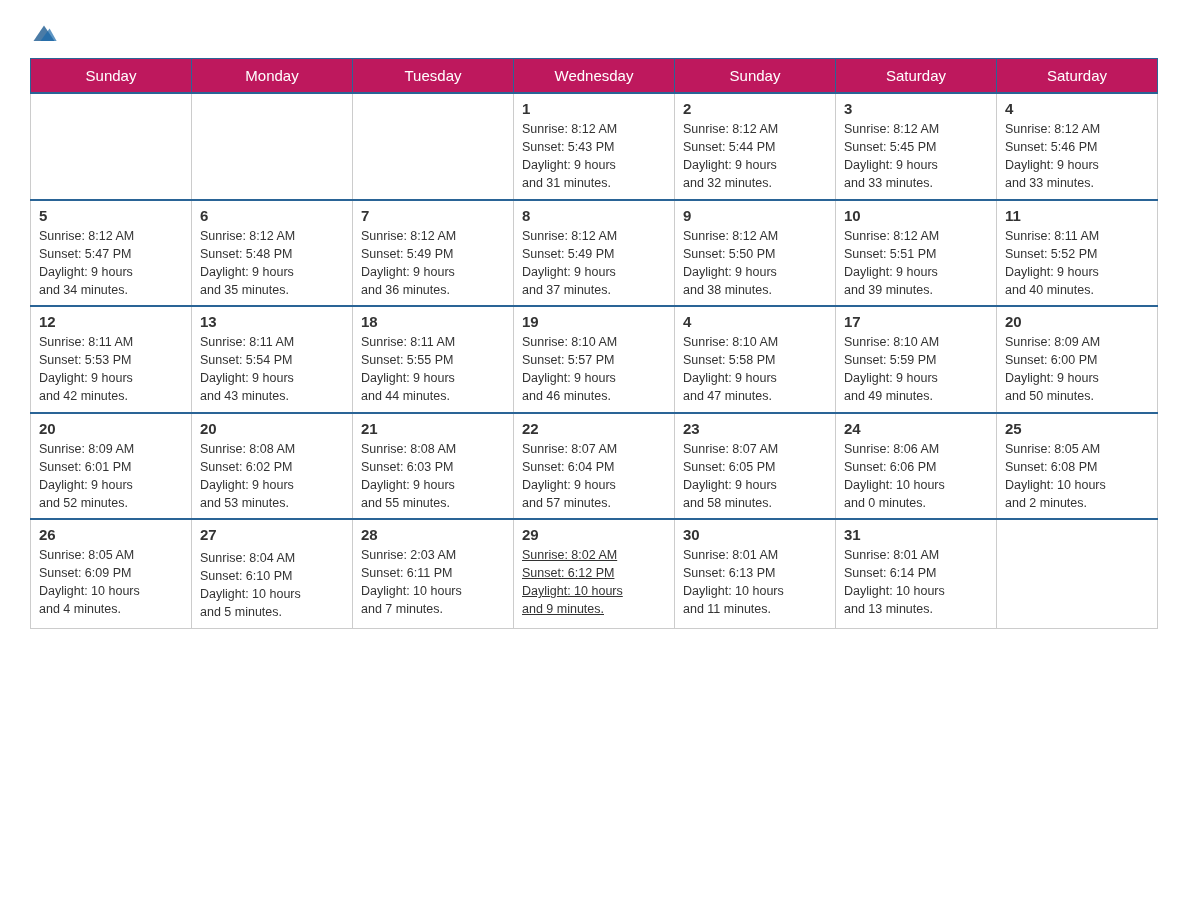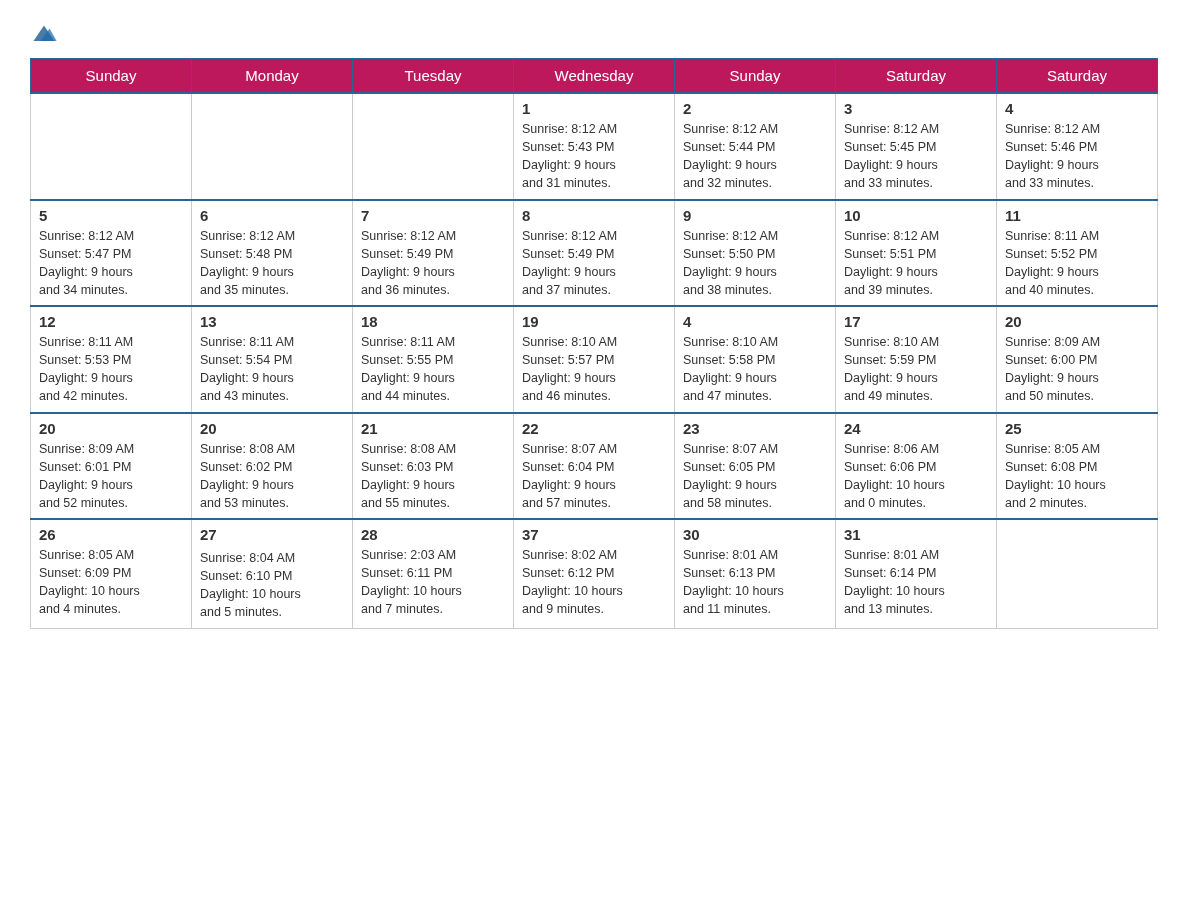--- a/index.html
+++ b/index.html
@@ -327,7 +327,7 @@
 and 7 minutes.</div>
         </td>
         <td>
-          <span class="day-number">37</span>
+          <span class="day-number">29</span>
           <div class="day-info" style="white-space: pre-line;">Sunrise: 8:02 AM
 Sunset: 6:12 PM
 Daylight: 10 hours

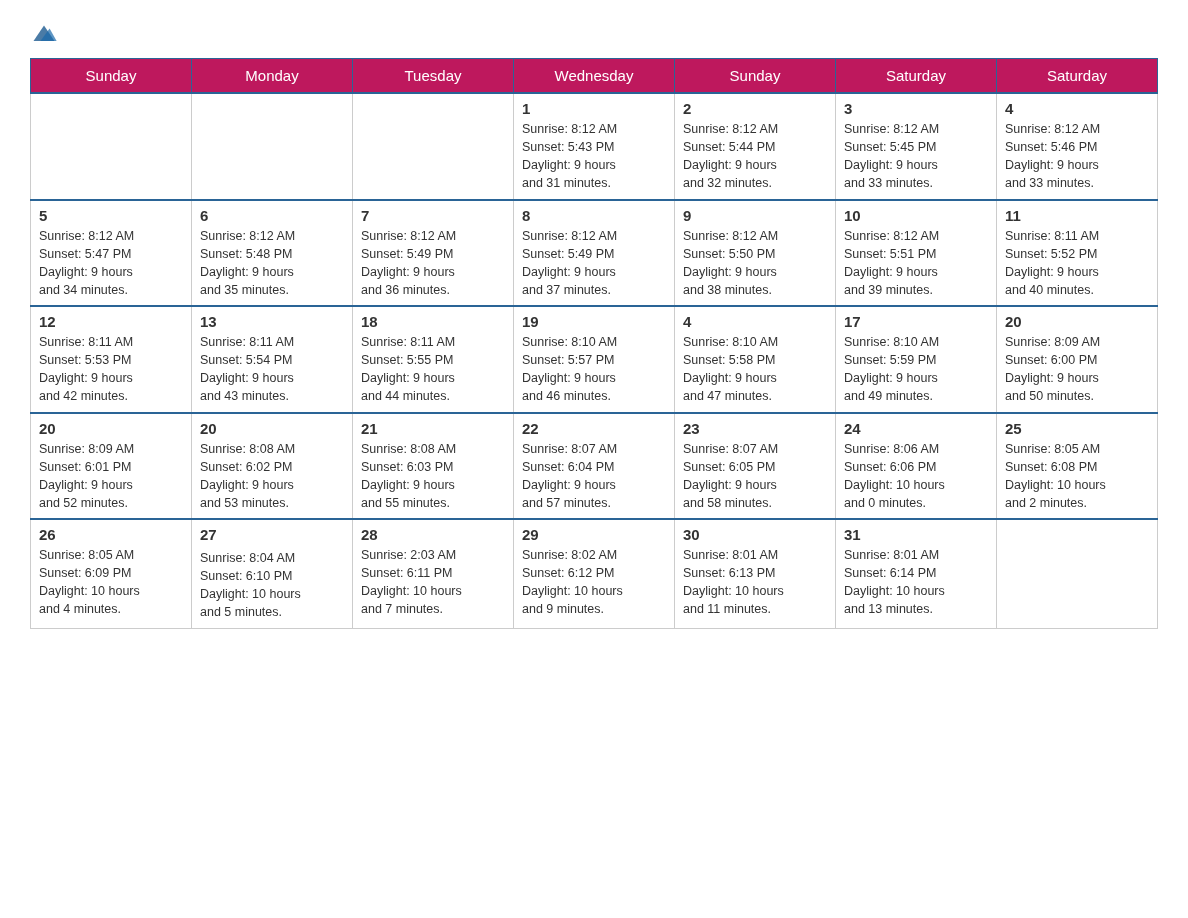--- a/index.html
+++ b/index.html
@@ -328,7 +328,7 @@
         </td>
         <td>
           <span class="day-number">29</span>
-          <div class="day-info" style="white-space: pre-line;">Sunrise: 8:02 AM
+          <div class="day-info" style="white-space: pre-line; text-decoration: underline;">Sunrise: 8:02 AM
 Sunset: 6:12 PM
 Daylight: 10 hours
 and 9 minutes.</div>

